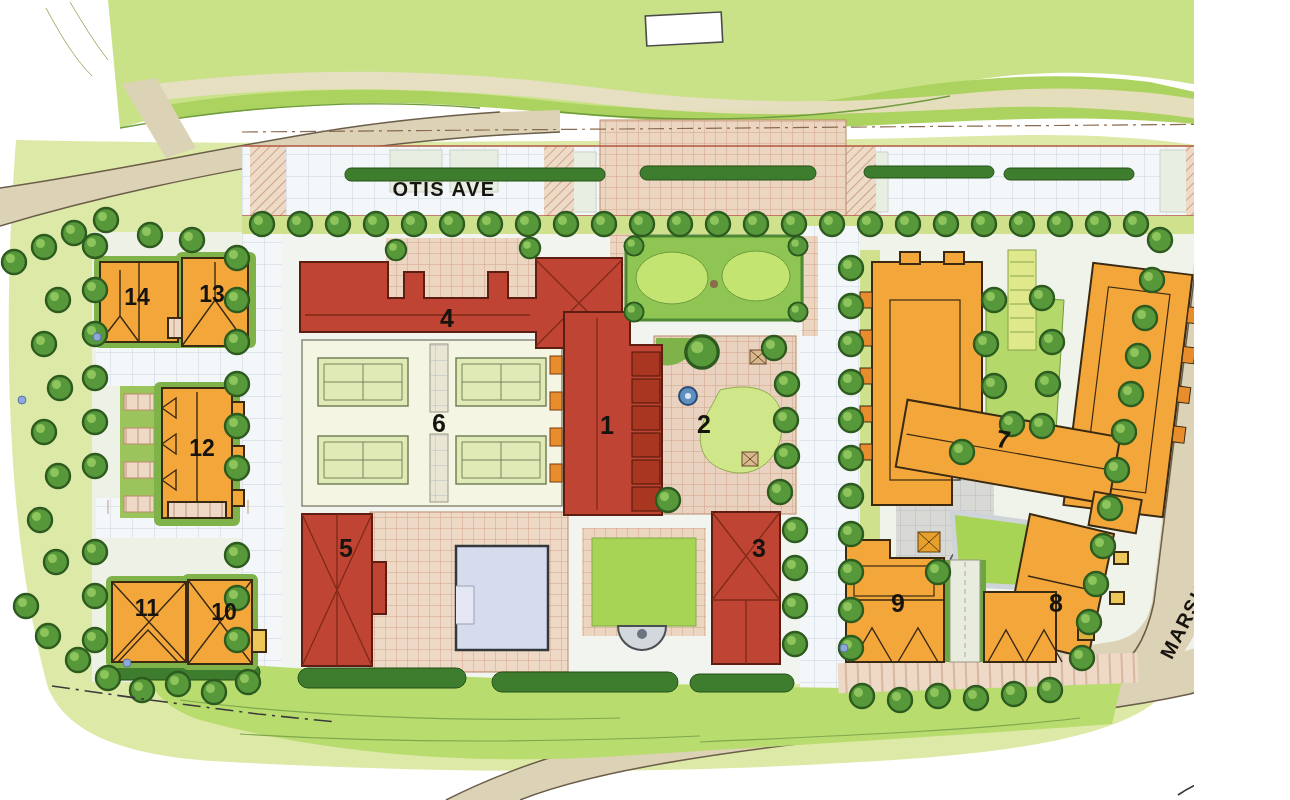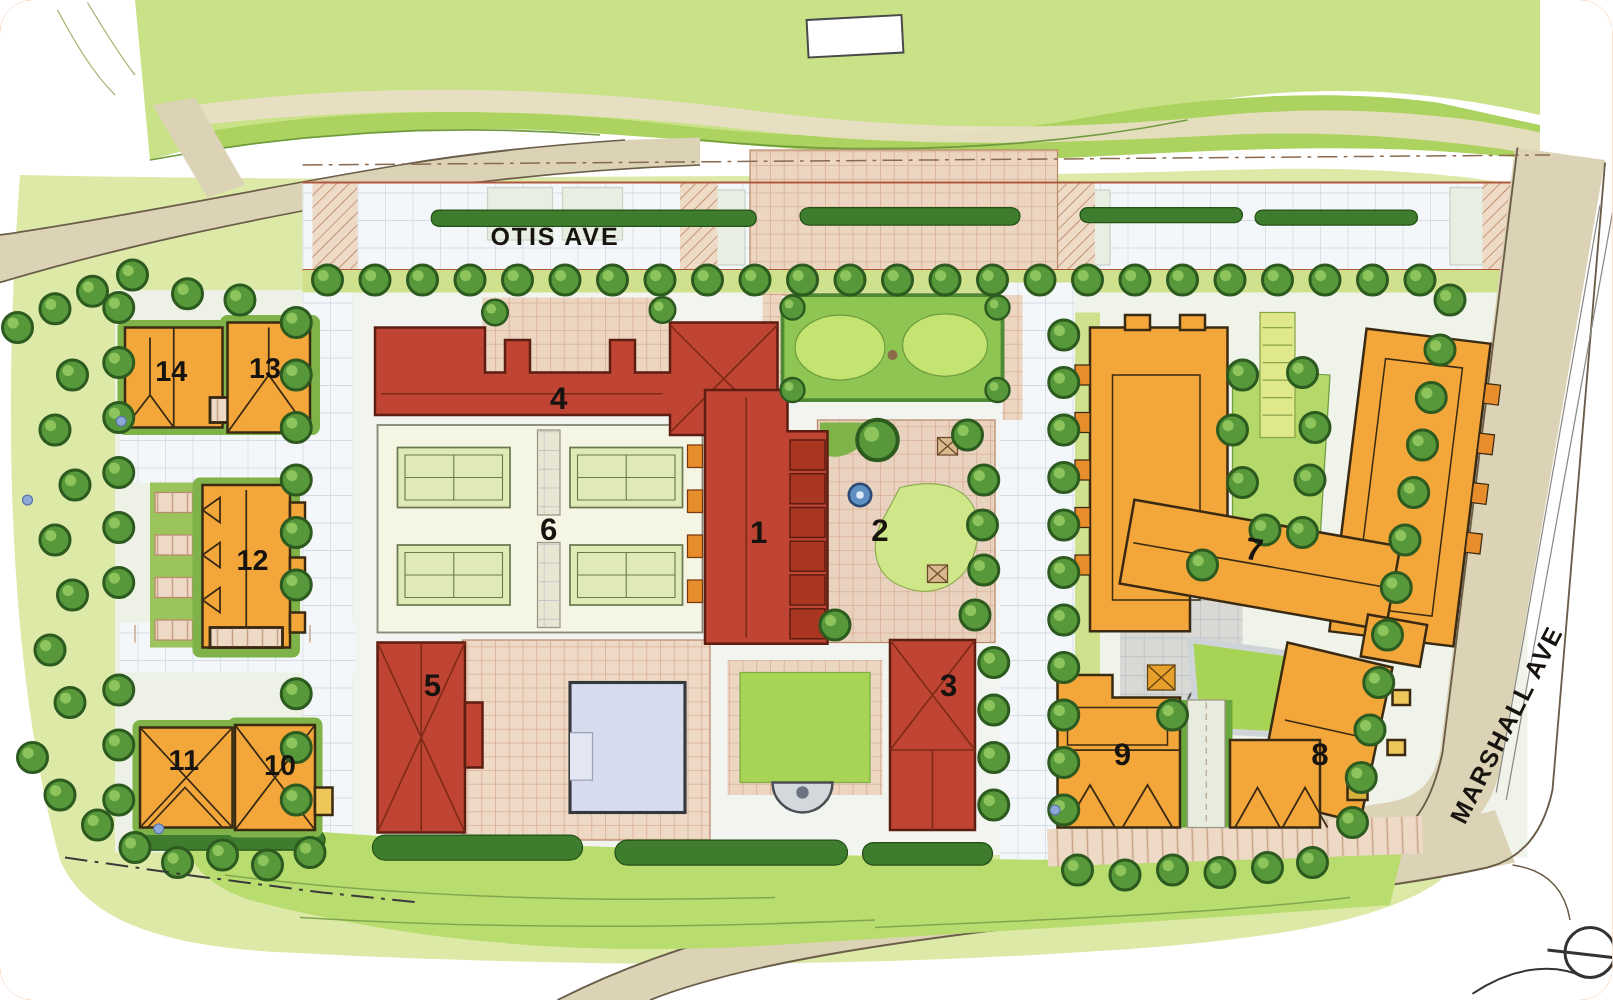--- a/index.html
+++ b/index.html
@@ -3,8 +3,8 @@
 <meta charset="utf-8">
 <style>
   html,body{margin:0;padding:0;background:#ffffff;}
-  #stage{position:relative;width:1290px;height:800px;overflow:hidden;background:#f97316;
-         font-family:"Liberation Sans", sans-serif;border-radius:26px;}
+  #stage{position:relative;width:1194px;height:800px;overflow:hidden;background:#f97316;
+         font-family:"Liberation Sans", sans-serif;}
   svg{display:block}
   text{font-family:"Liberation Sans", sans-serif;font-weight:bold;fill:#17130e;}
   .bnum{font-size:25px;}

